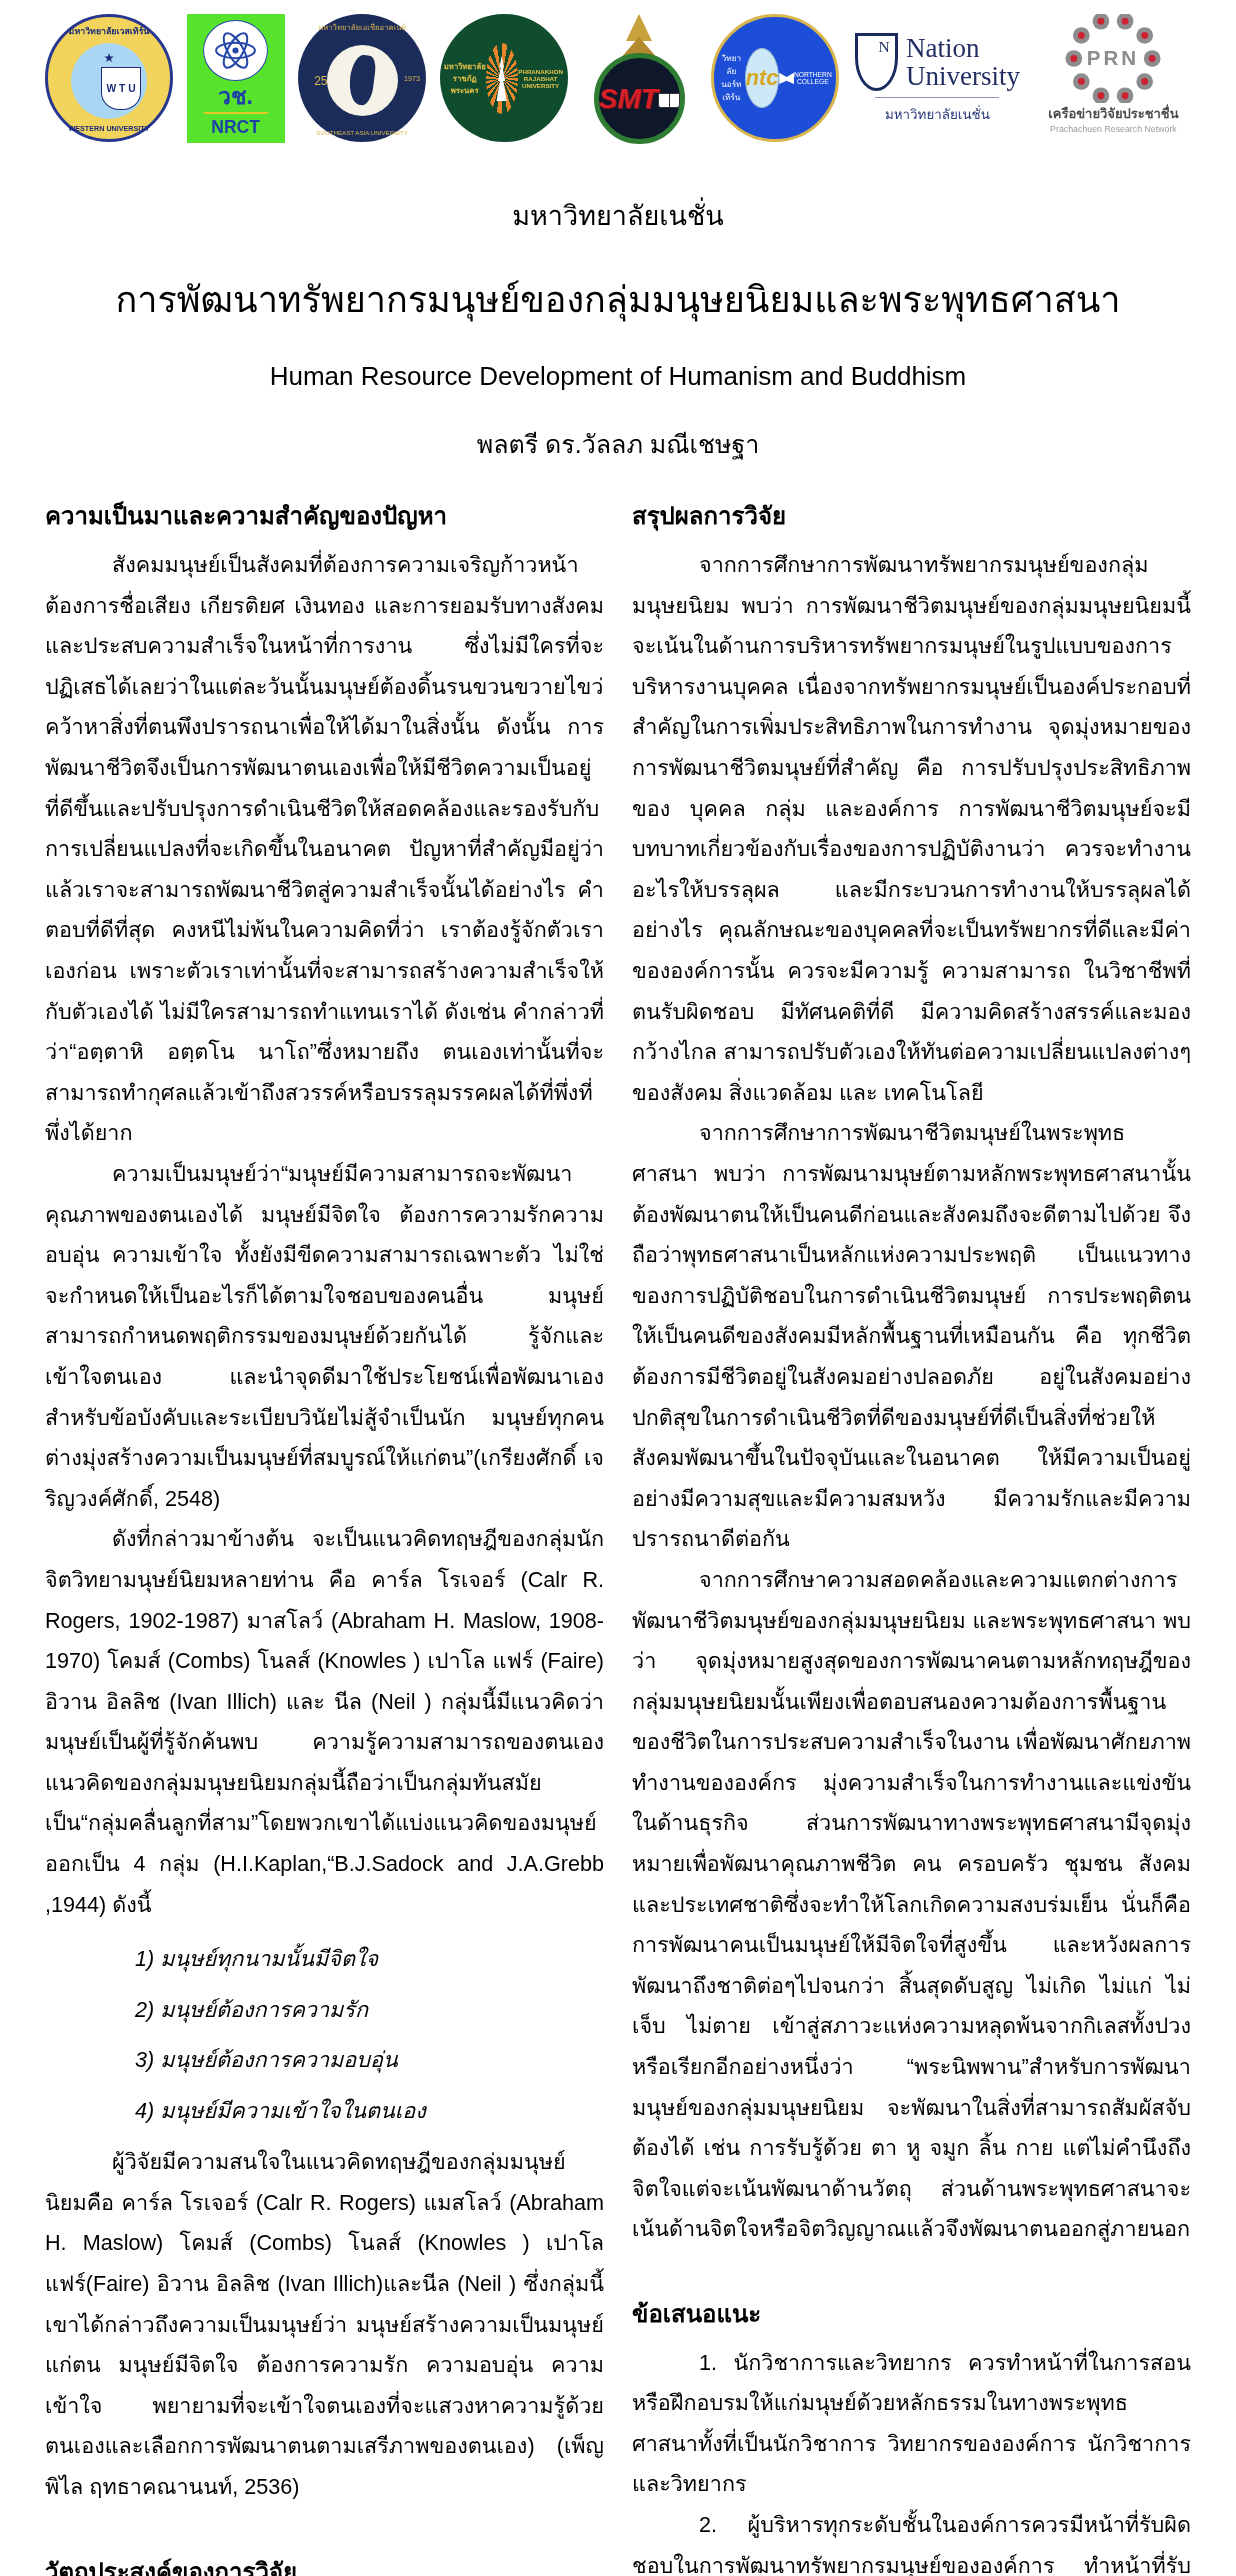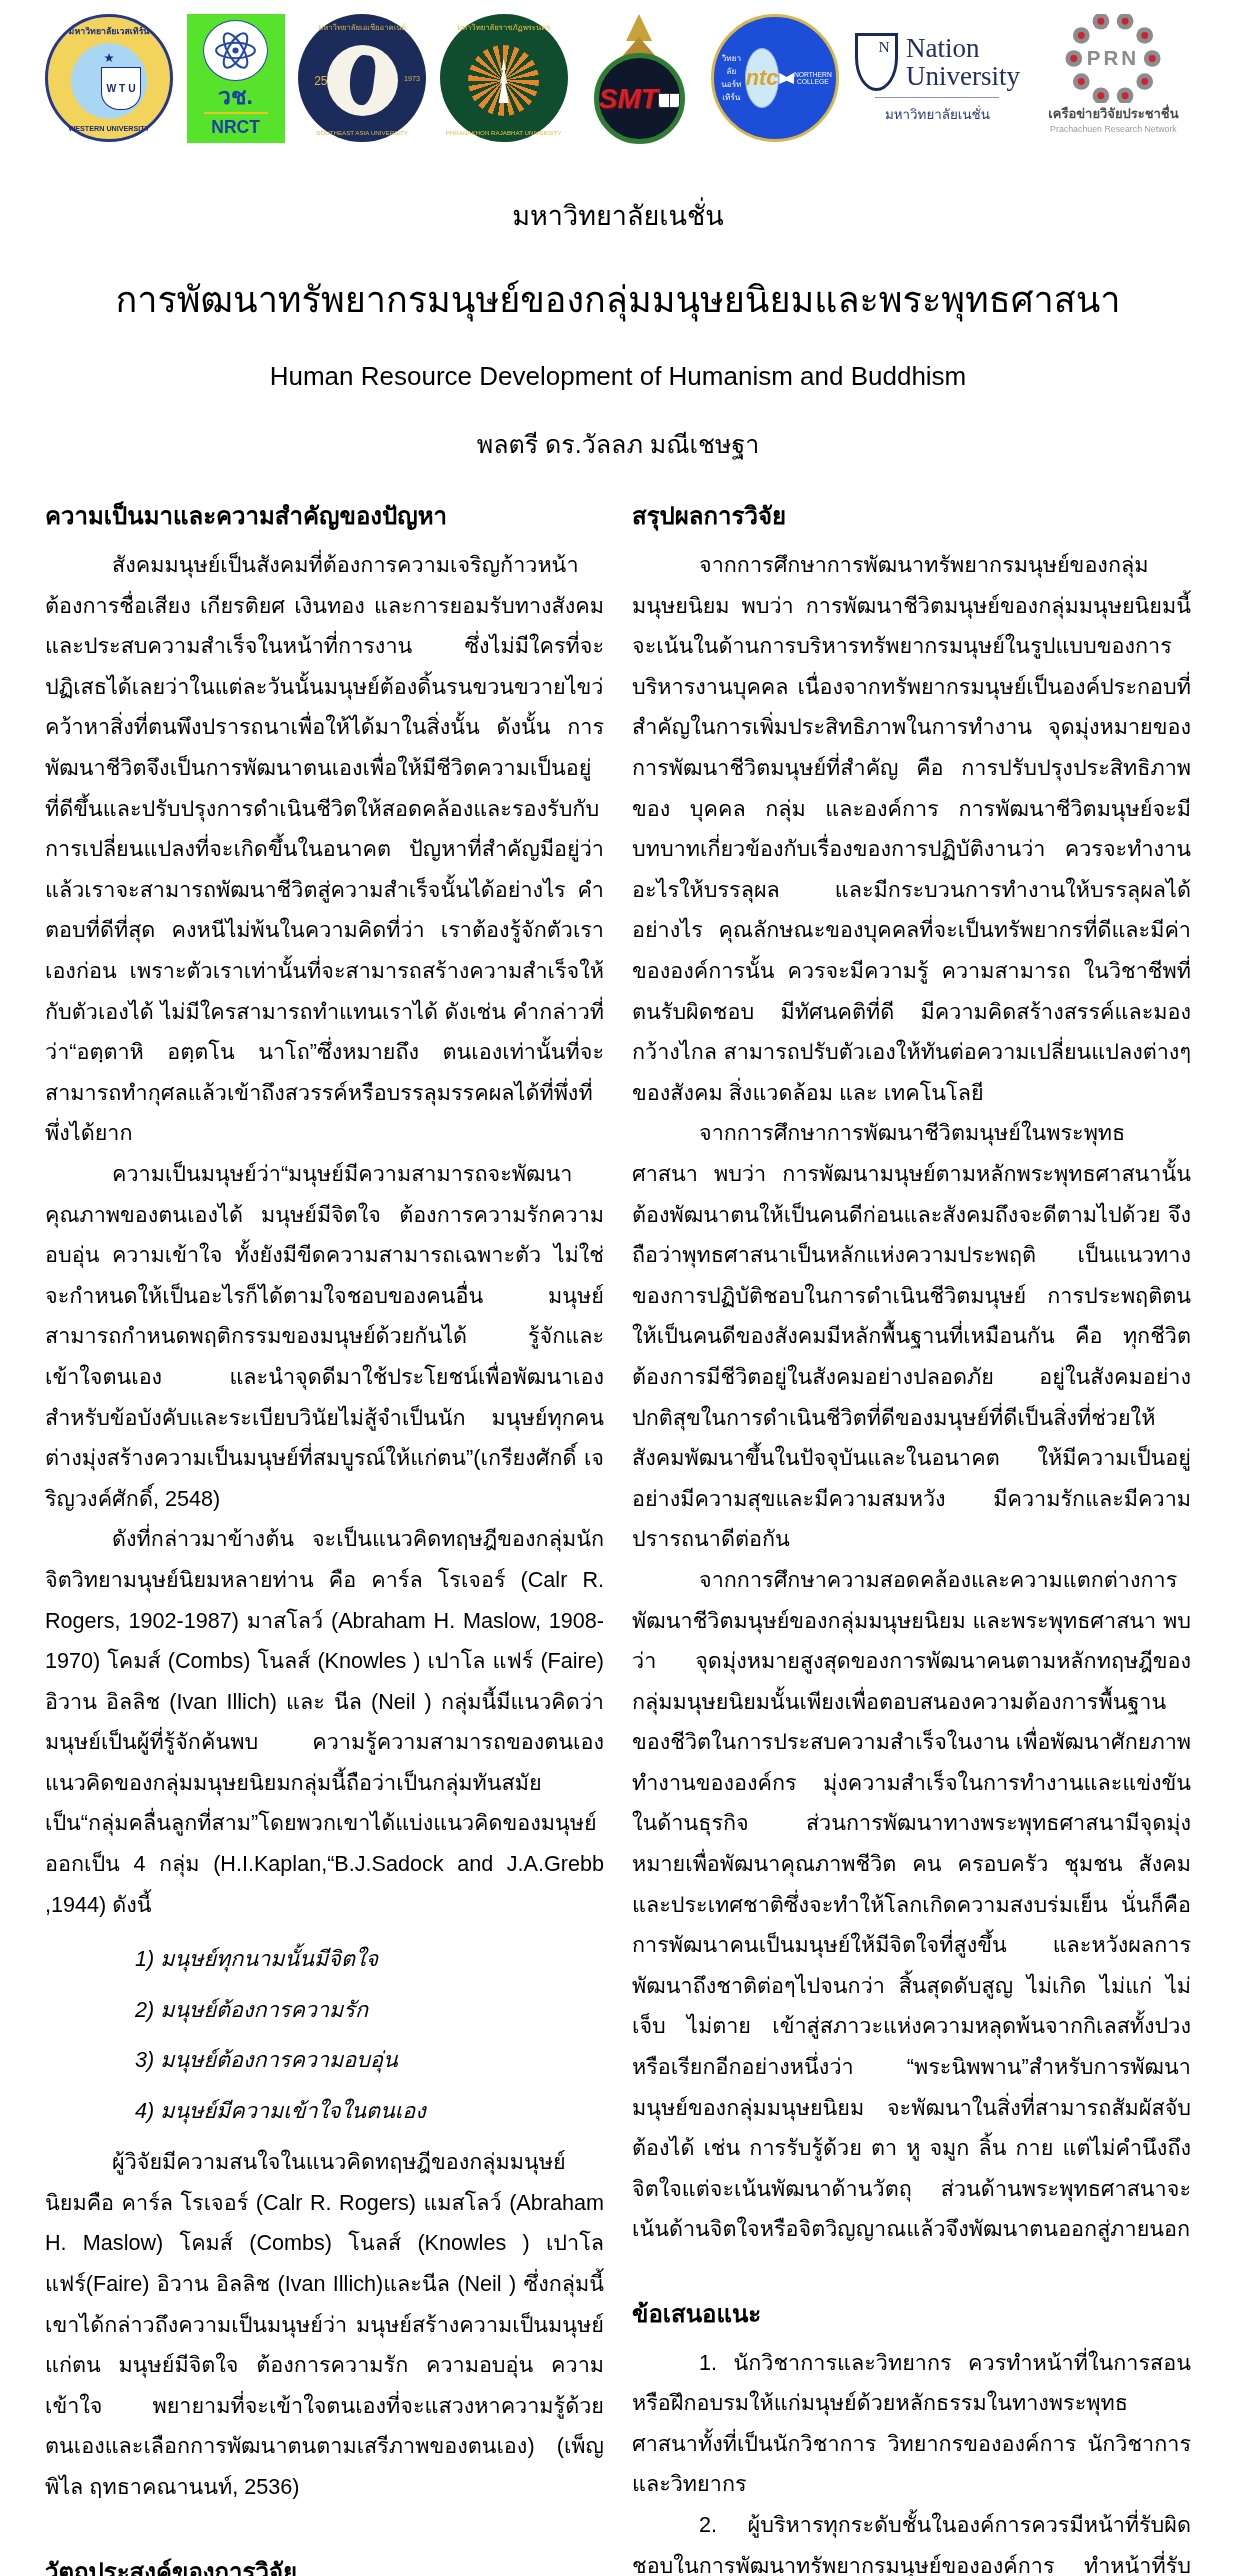--- a/index.html
+++ b/index.html
@@ -45,8 +45,8 @@
   .sea-bottom{font-size:6.2px;}
   
   .pnru{width:128px;height:128px;border-radius:50%;background:#0f4d2e;color:#e7c24a;
-        display:flex;flex-direction:column;align-items:center;justify-content:space-between;
-        padding:6.2px 4.1px;box-sizing:border-box;text-align:center;}
+        display:flex;flex-direction:row;align-items:center;justify-content:space-between;
+        padding:6.2px 4.1px;box-sizing:border-box;text-align:center;font-weight:bold;}
   .pnru-top{font-size:7.7px;}
   .pnru-sun{width:71px;height:71px;border-radius:50%;
             background:repeating-conic-gradient(#e8852b 0deg 9deg,#0f4d2e 9deg 18deg);

